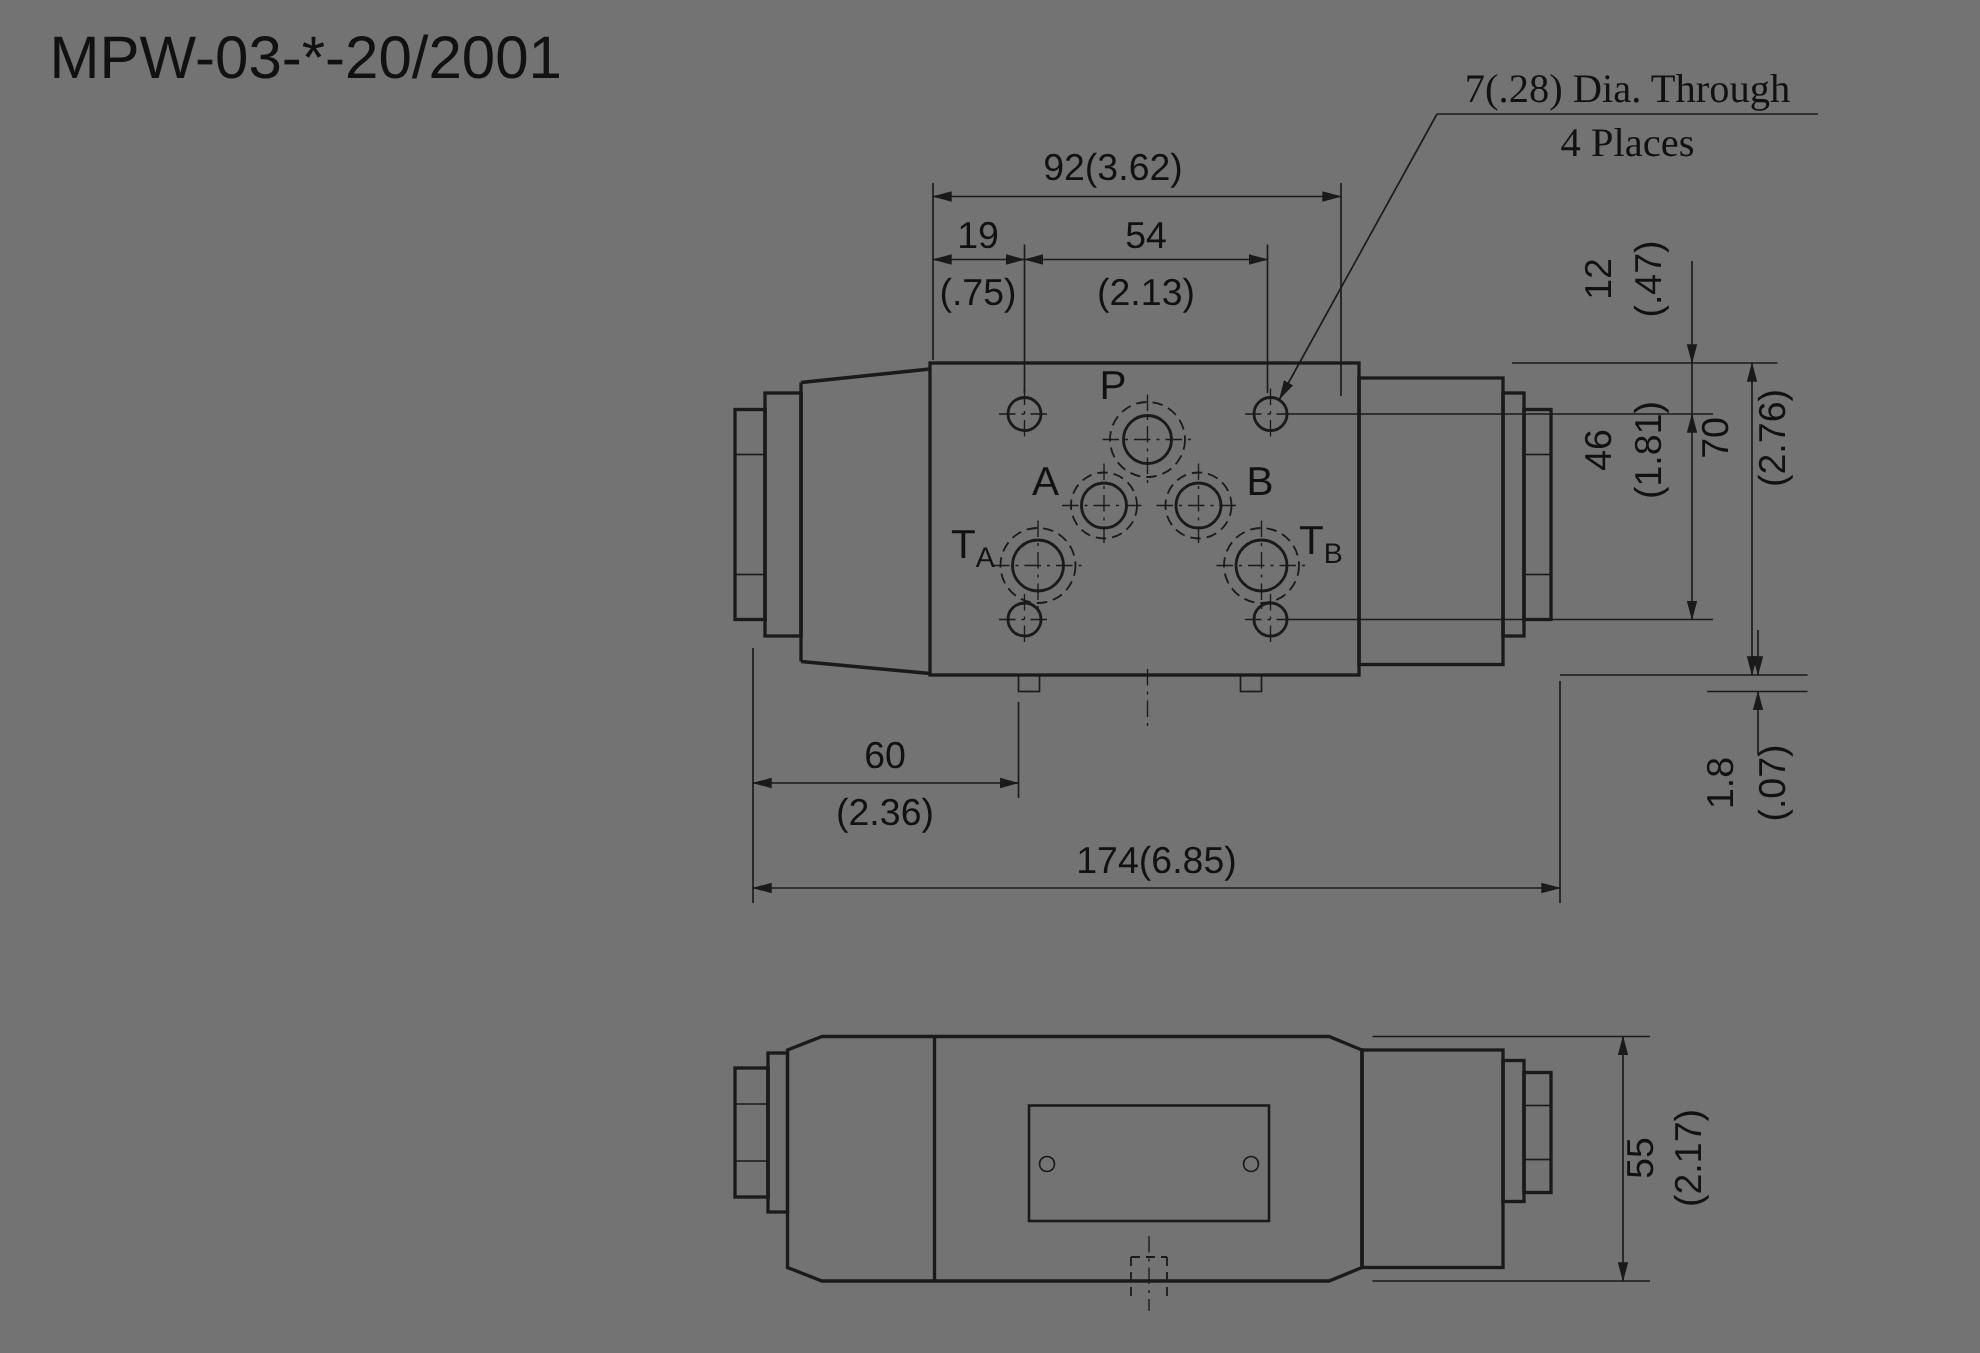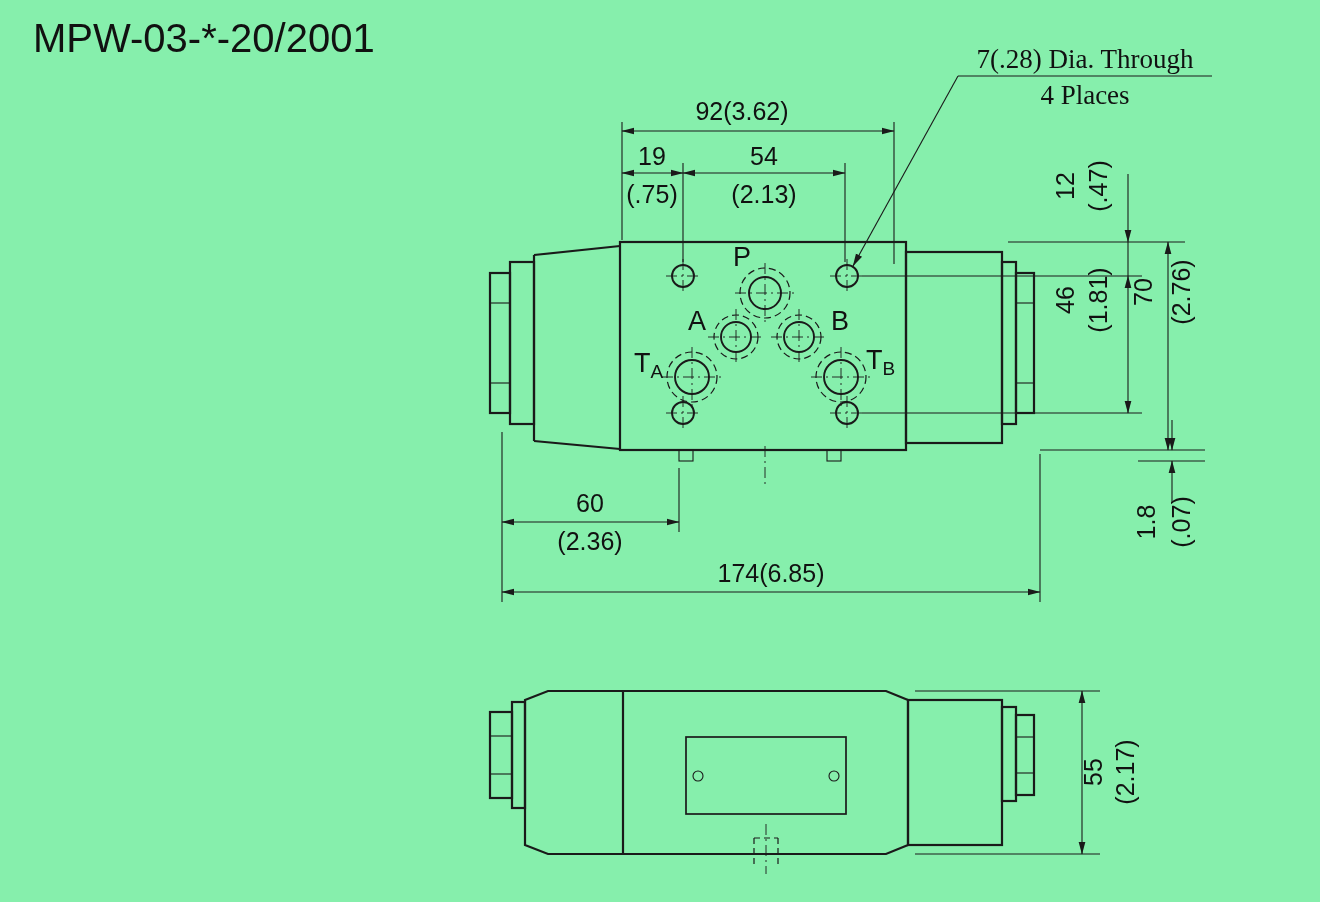--- a/index.html
+++ b/index.html
@@ -3,7 +3,7 @@
 <meta charset="utf-8">
 <style>
   html,body { margin:0; padding:0; background:#ffffff; }
-  .stage { width:1320px; height:902px; position:relative; background:#86efac; }
+  .stage { width:1320px; height:902px; position:relative; background:#737373; }
   svg { display:block; }
   svg text { fill:#111111; }
   .title   { font:40px "Liberation Sans", sans-serif; }

